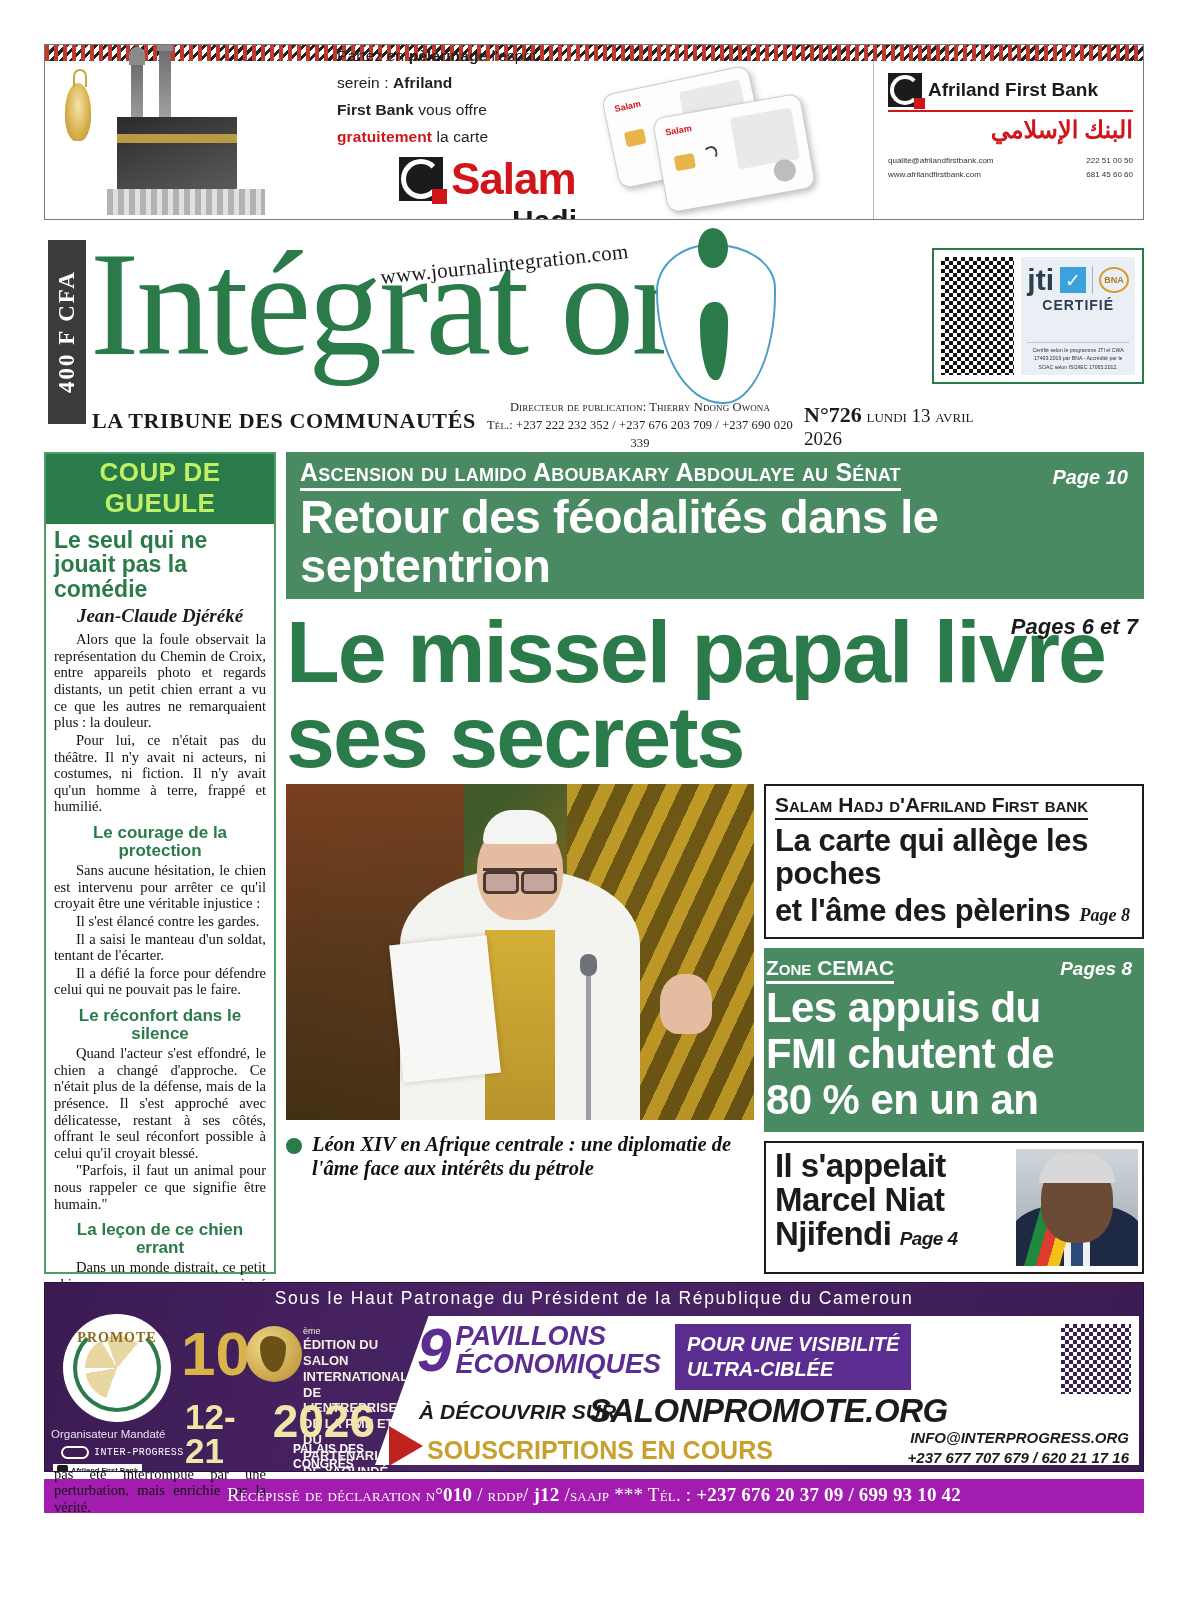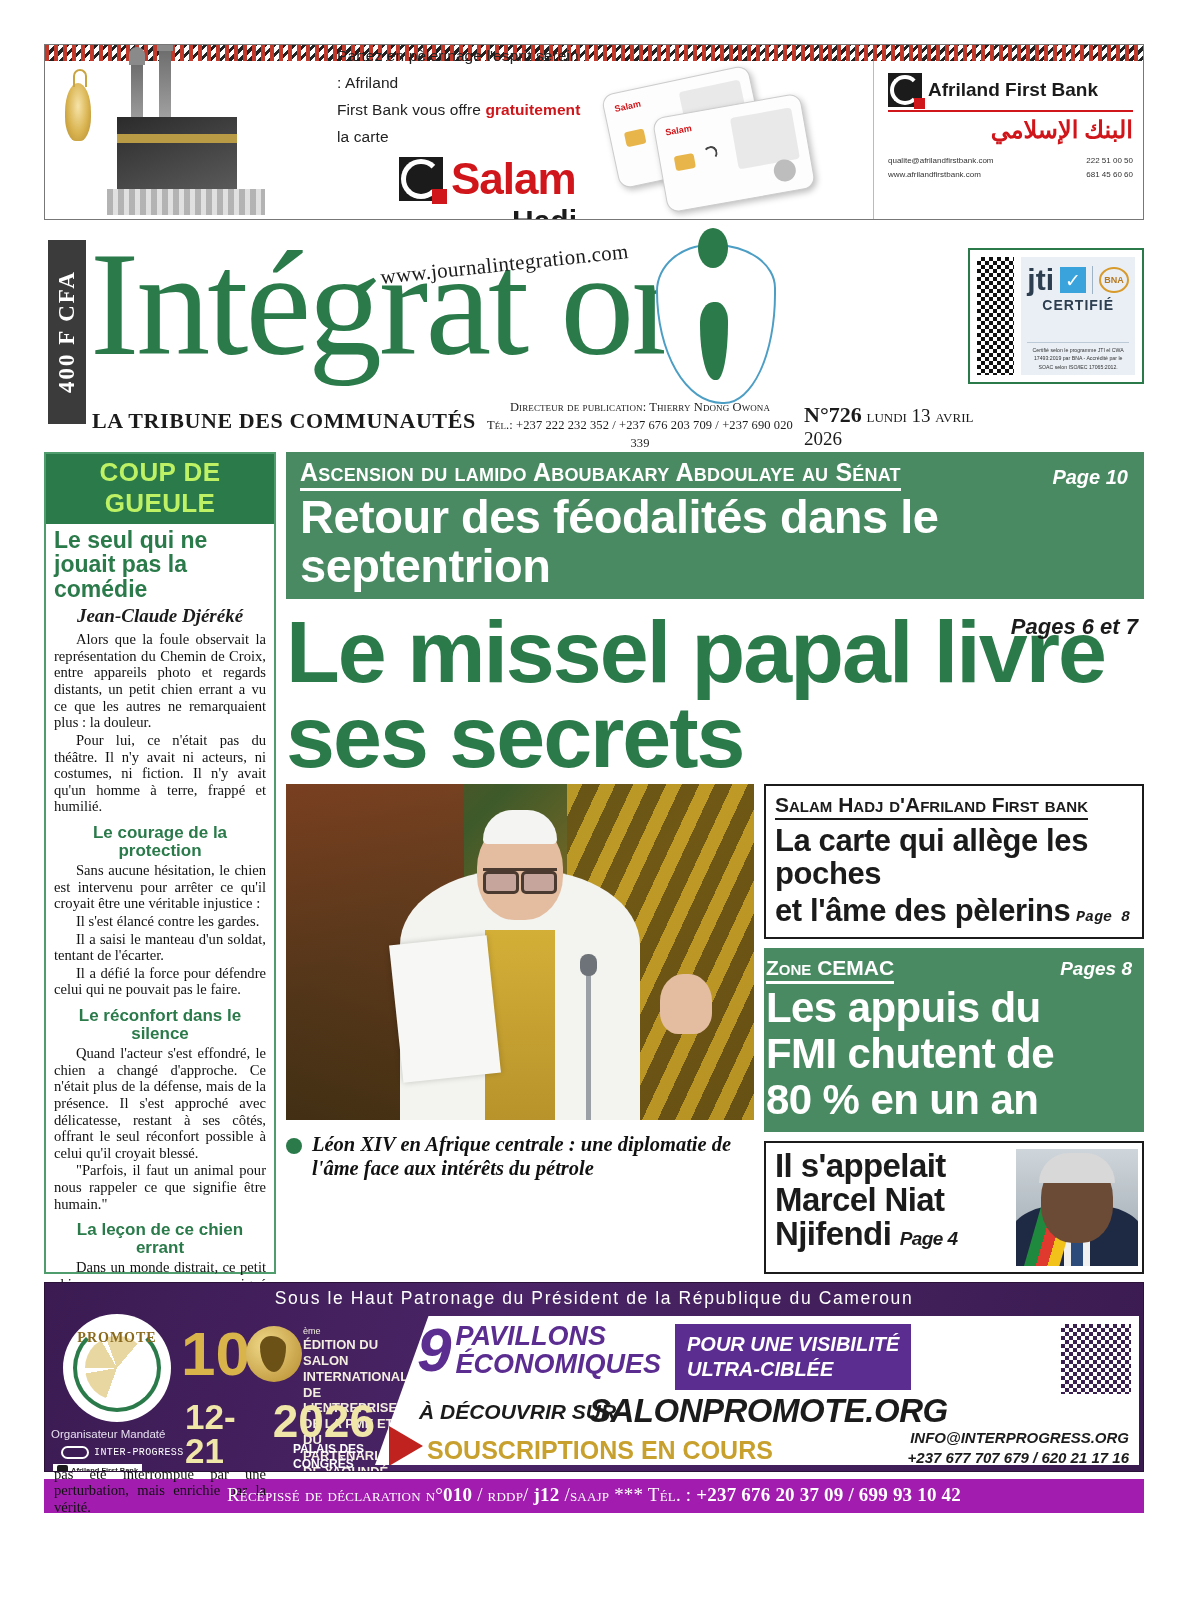--- a/index.html
+++ b/index.html
@@ -62,7 +62,7 @@
   }
   .topad-copy { flex:1; display:flex; flex-direction:column; justify-content:center; padding-left:62px; }
   .topad-line { font-family:"Liberation Sans", sans-serif; font-size:15.5px; color:#222; line-height:1.75; letter-spacing:.1px; }
-  .topad-line b { font-weight:normal; }
+  .topad-line b { font-weight:bold; }
   .topad-line .red { color:#d0161a; font-weight:bold; }
   .salam-lockup { display:flex; align-items:center; margin-top:4px; margin-left:62px; }
   .salam-mark {

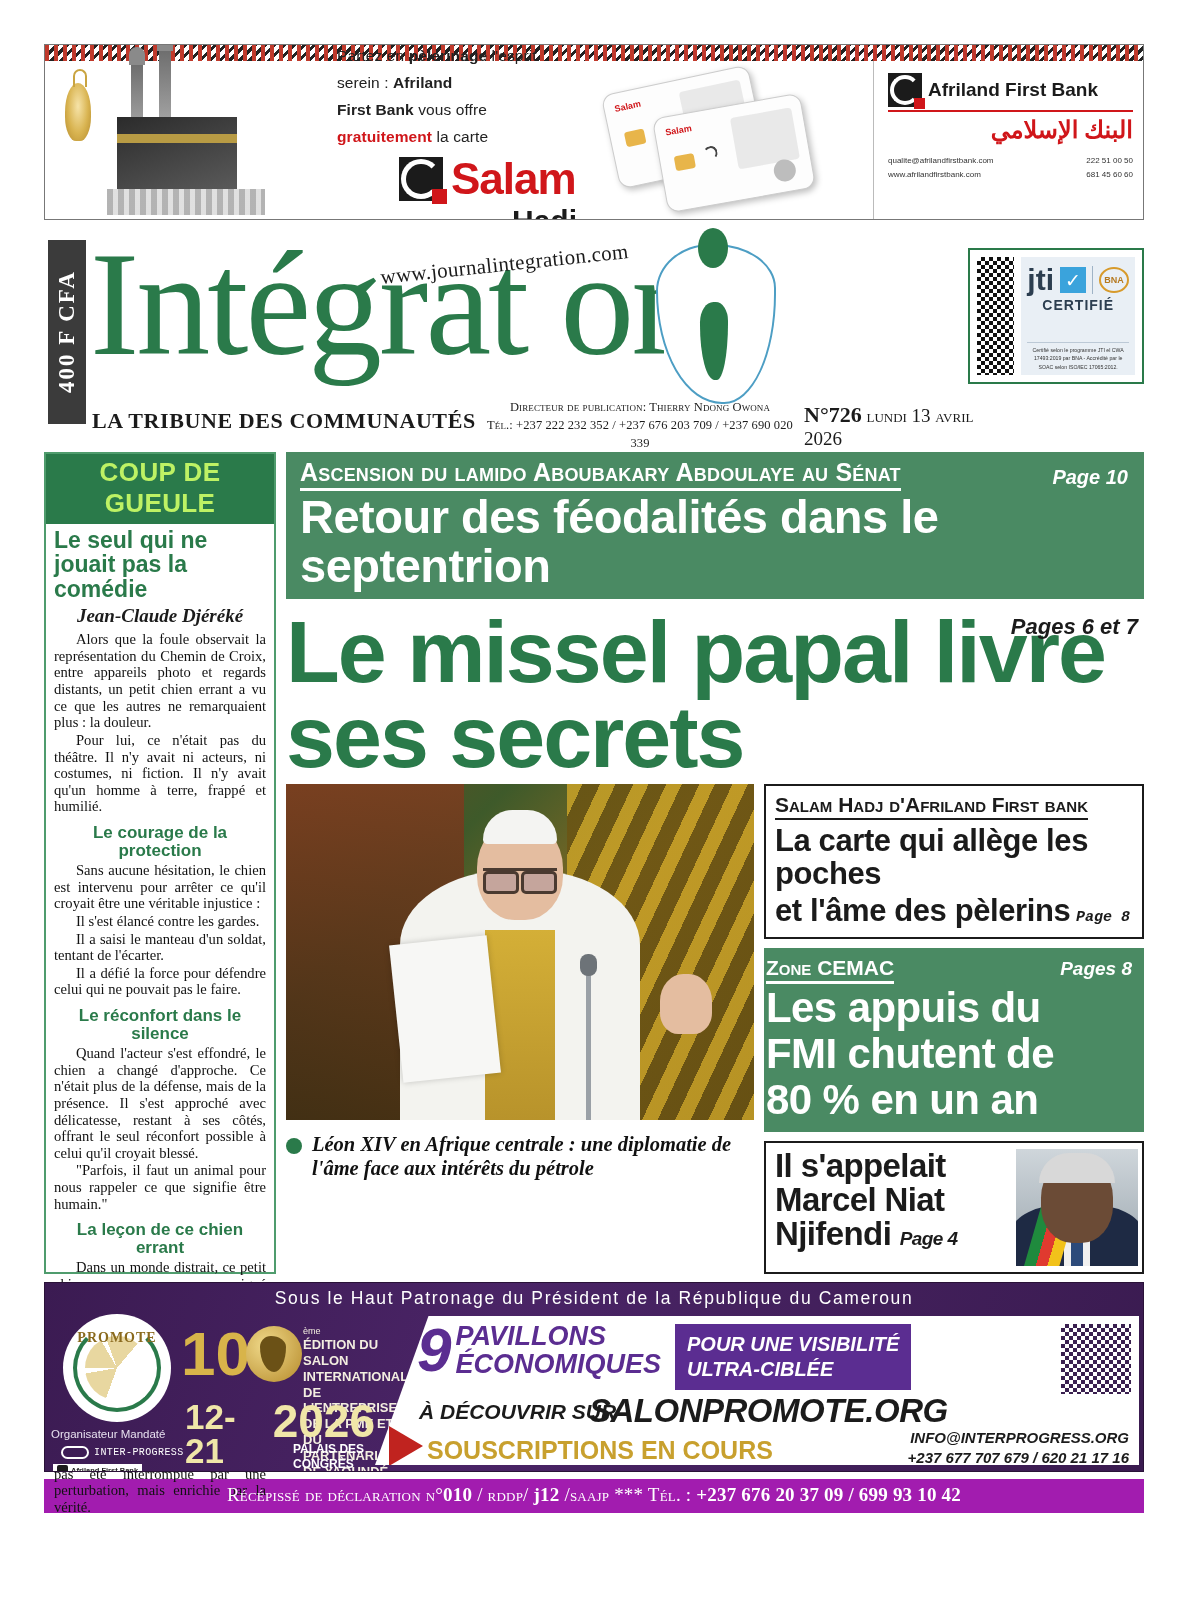--- a/index.html
+++ b/index.html
@@ -152,7 +152,7 @@
   }
   .issue b { font-size:22px; font-variant:normal; font-weight:bold; }
   .jti-badge {
-    position:absolute; right:0; top:22px; width:176px; height:136px;
+    position:absolute; right:0; top:22px; width:212px; height:136px;
     border:2px solid #2a7a4a; background:#fff; display:flex;
   }
   .jti-qr {

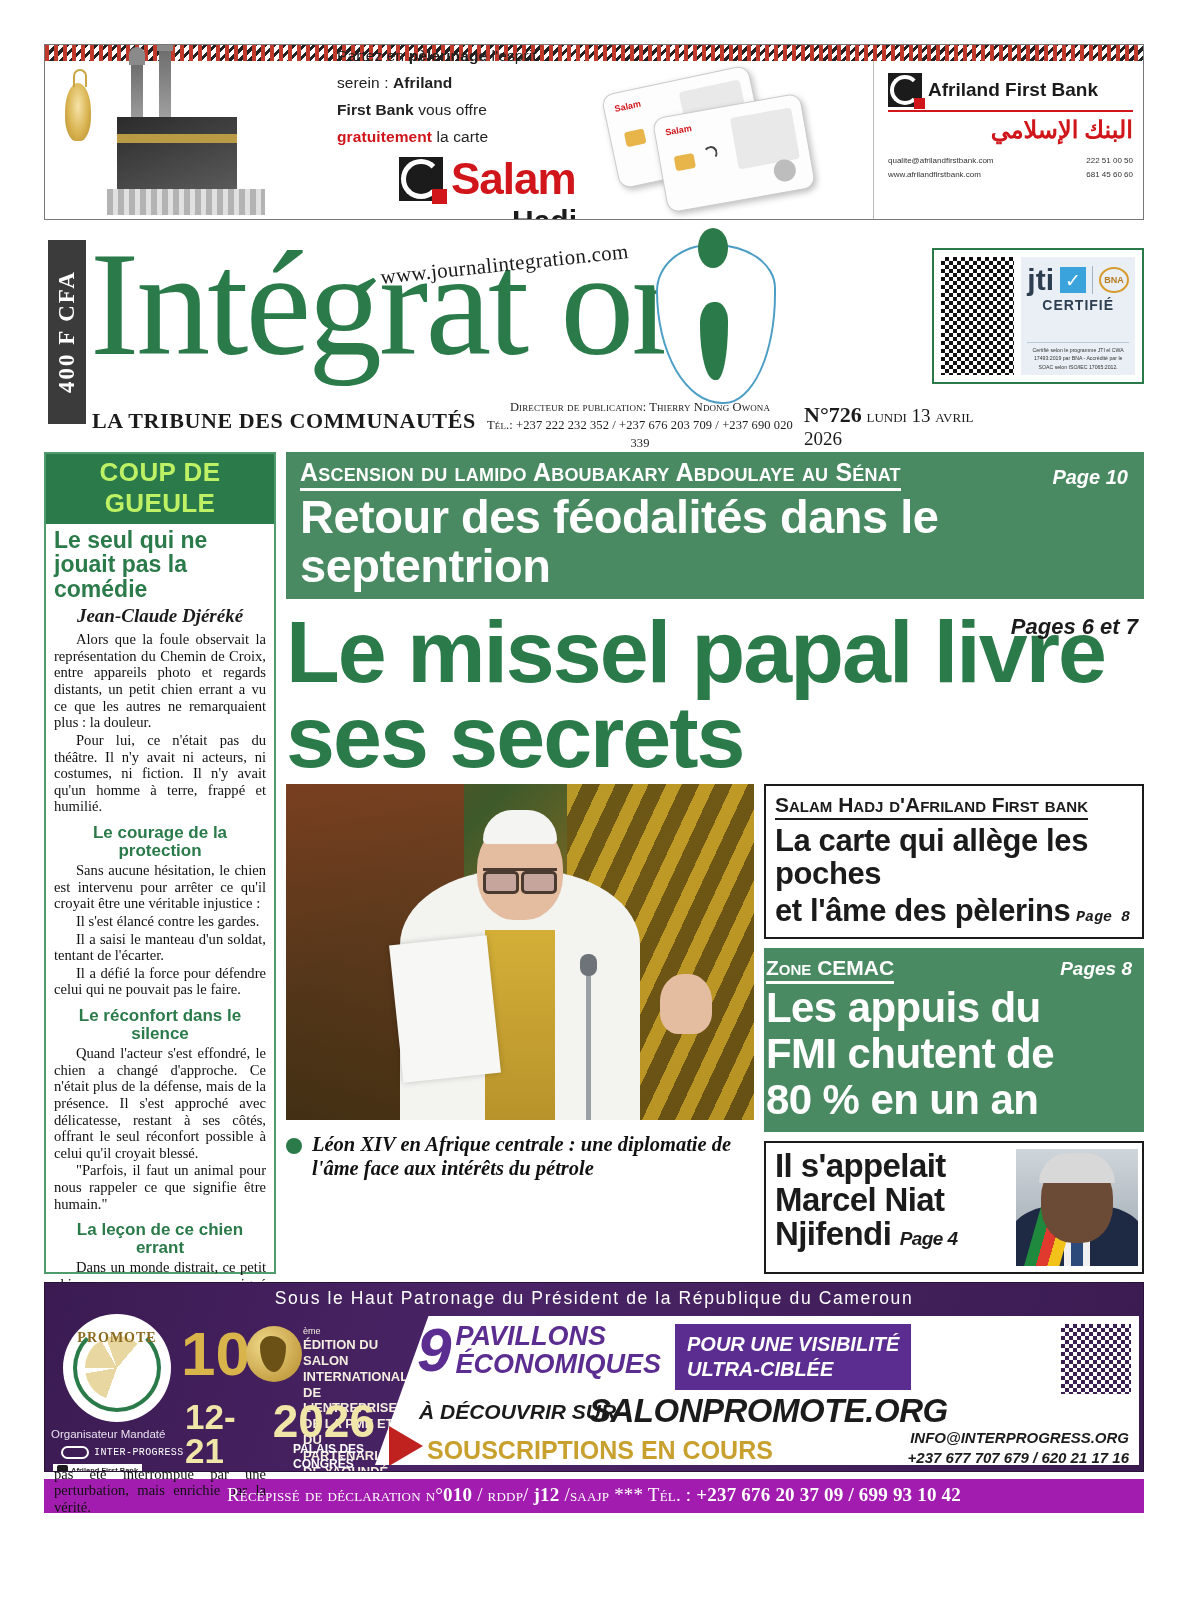--- a/index.html
+++ b/index.html
@@ -273,8 +273,8 @@
     color:#1b1b1b; line-height:1.06; margin-top:5px; letter-spacing:-.4px;
   }
   .box-page-dark {
-    font-family:Liberation Mono, monospace; font-style:italic; font-weight:bold;
-    font-size:15px; color:#1b1b1b; position:absolute; right:12px; bottom:11px;
+    font-family:Liberation Serif, serif; font-style:italic; font-weight:bold;
+    font-size:18px; color:#1b1b1b; position:absolute; right:12px; bottom:11px;
   }
   .box-cemac { background:#4a8a63; color:#fff; padding:8px 10px 10px 2px; position:relative; }
   .box-kicker-light {

